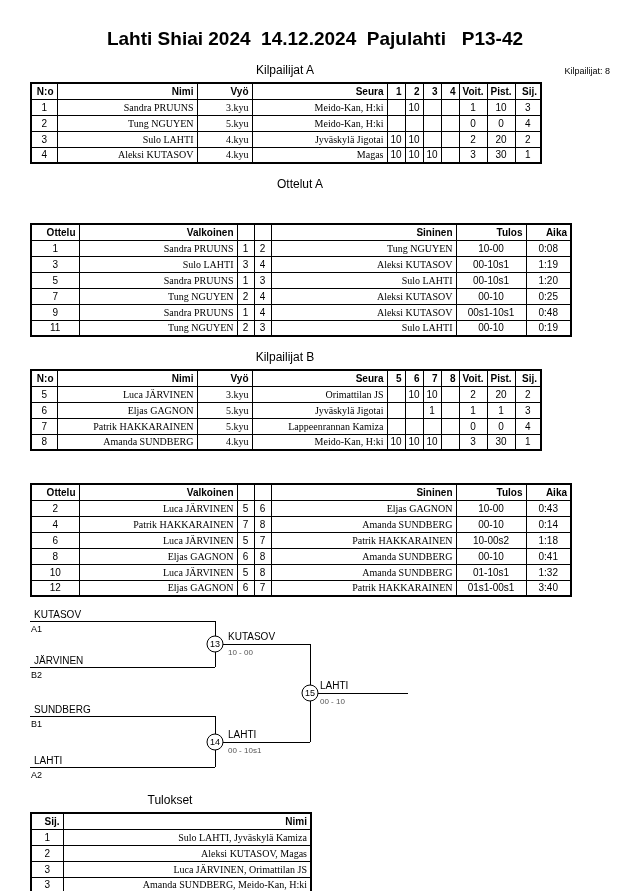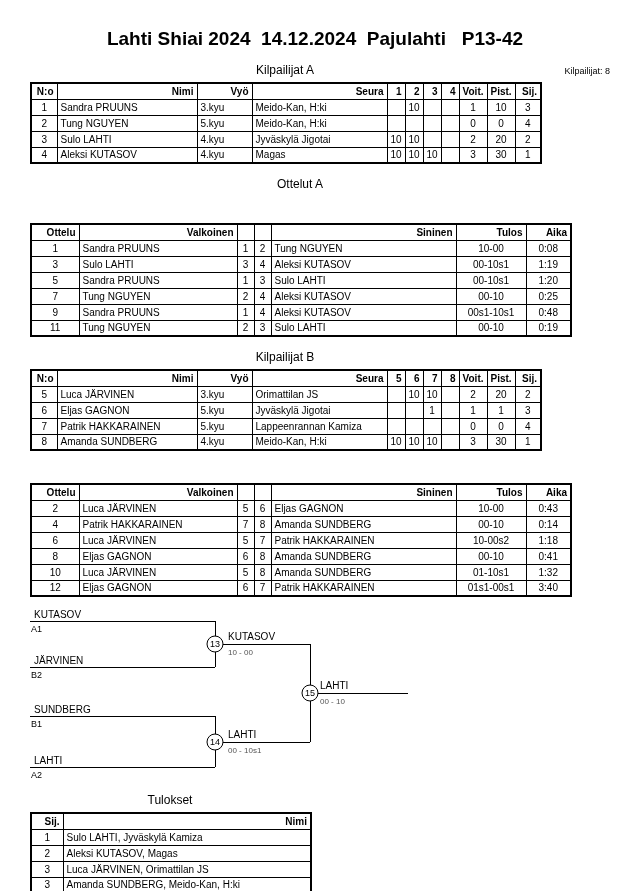--- a/index.html
+++ b/index.html
@@ -32,7 +32,7 @@
   }
   th { font-weight: bold; text-align: right; }
   .ctr { text-align: center; }
-  .lft { text-align: left; }
+  .lft { text-align: right; font-family: Liberation Serif, serif; }
   .bracket { display: block; margin: 10px 0 0 30px; }
   .bline line { stroke: #000; stroke-width: 1; shape-rendering: crispEdges; }
   .mcircle { fill: #fff; stroke: #000; stroke-width: 1; }

